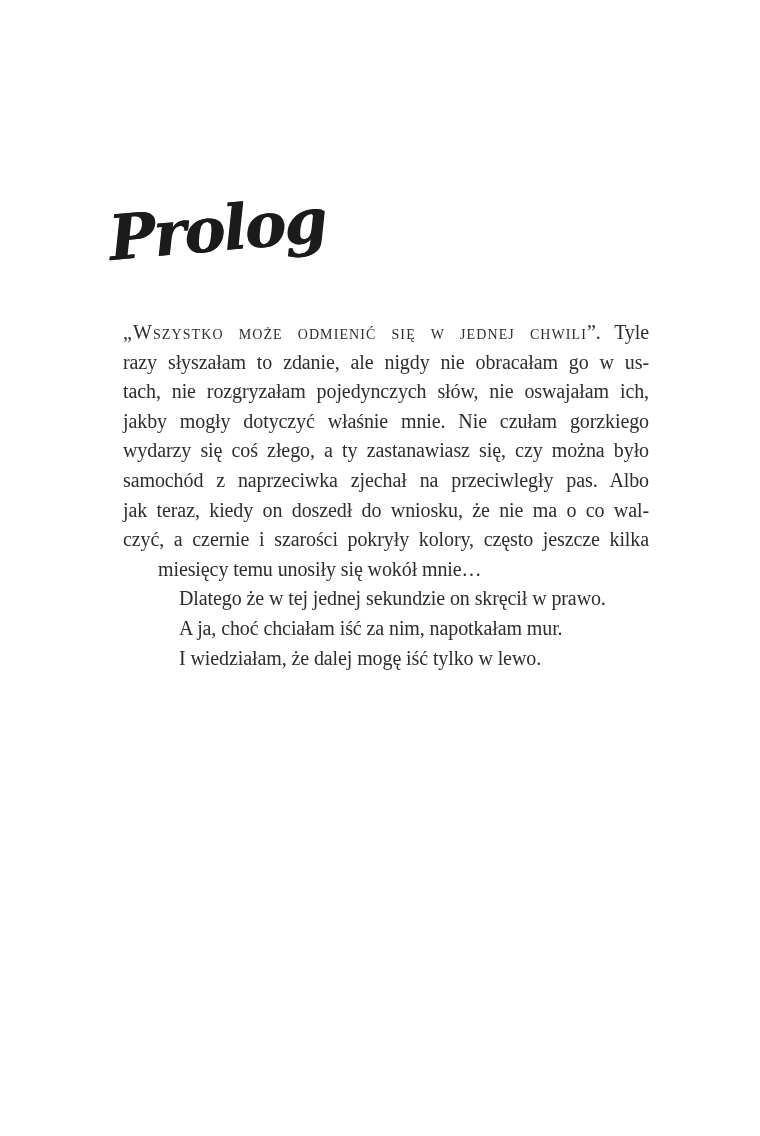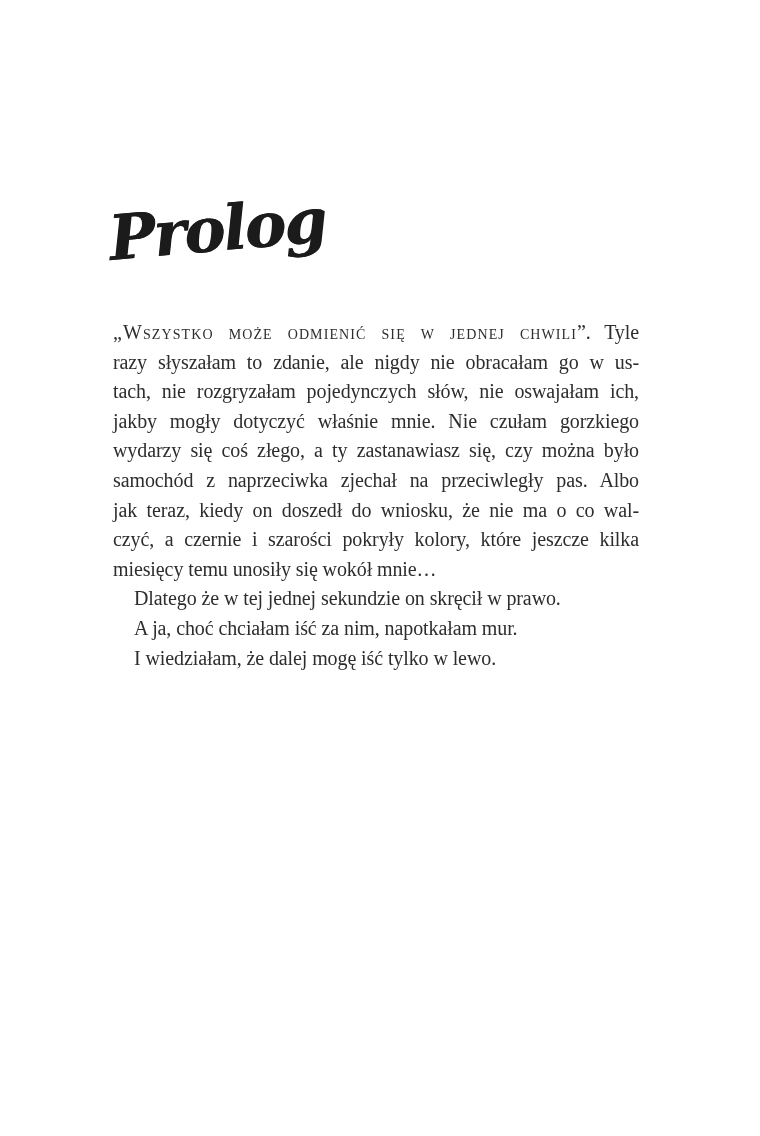--- a/index.html
+++ b/index.html
@@ -31,7 +31,7 @@
   }
   .textblock {
     position: absolute;
-    left: 113px;
+    left: 123px;
     top: 318px;
     width: 526px;
     font-size: 20px;

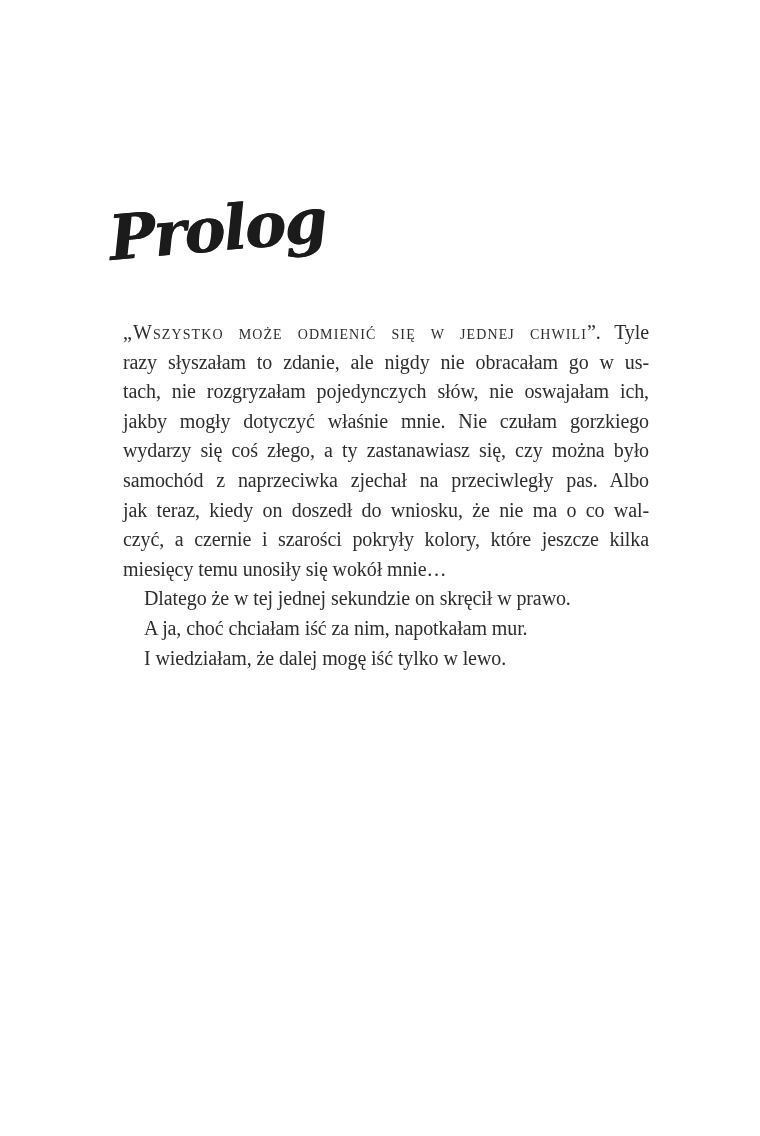--- a/index.html
+++ b/index.html
@@ -74,7 +74,7 @@
         <div class="jline">wydarzy się coś złego, a ty zastanawiasz się, czy można było</div>
         <div class="jline">samochód z naprzeciwka zjechał na przeciwległy pas. Albo</div>
         <div class="jline">jak teraz, kiedy on doszedł do wniosku, że nie ma o co wal-</div>
-        <div class="jline">czyć, a czernie i szarości pokryły kolory, które jeszcze kilka</div>
+        <div class="jline">czyć, a czernie i szarości pokryły kolory, często jeszcze kilka</div>
       </div>
 
     <div class="plainline">miesięcy temu unosiły się wokół mnie…</div>

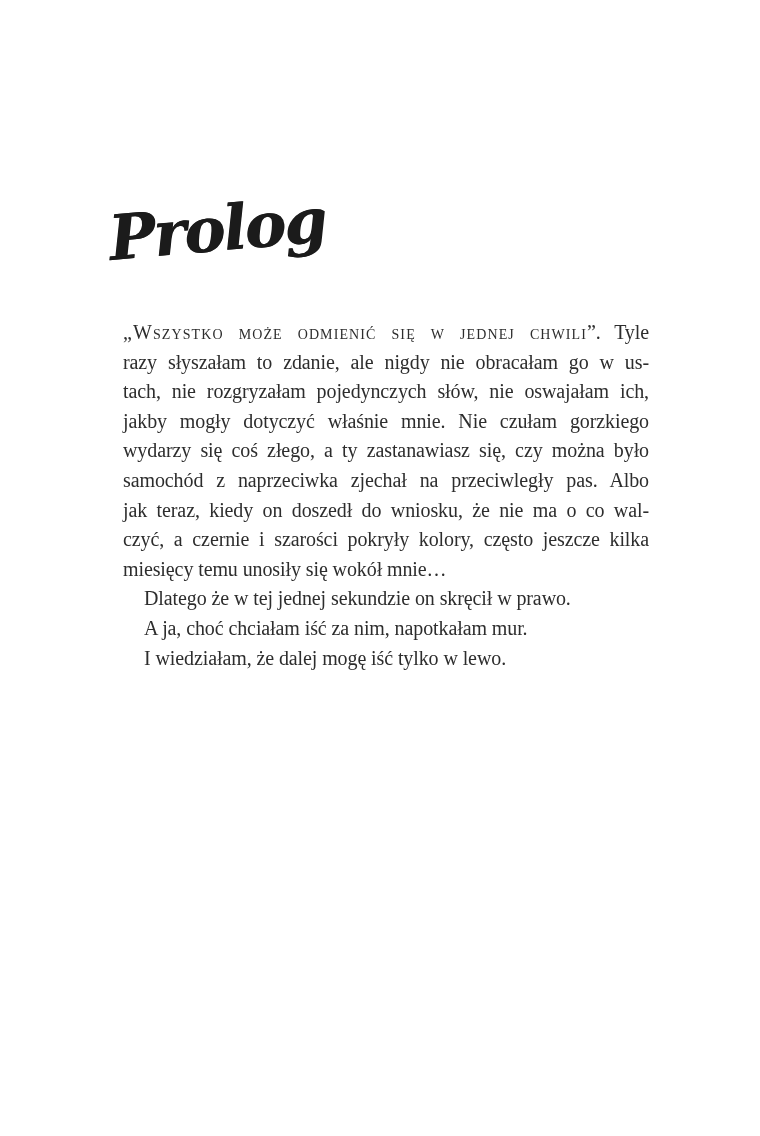--- a/index.html
+++ b/index.html
@@ -45,6 +45,7 @@
   }
   .plainline {
     text-align: left;
+    margin-left: 35px;
   }
   .indented {
     text-indent: 21px;

